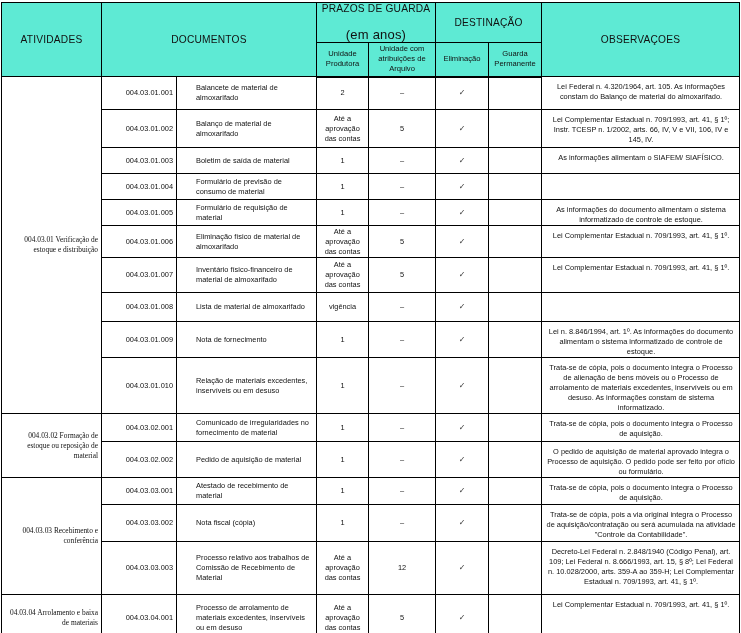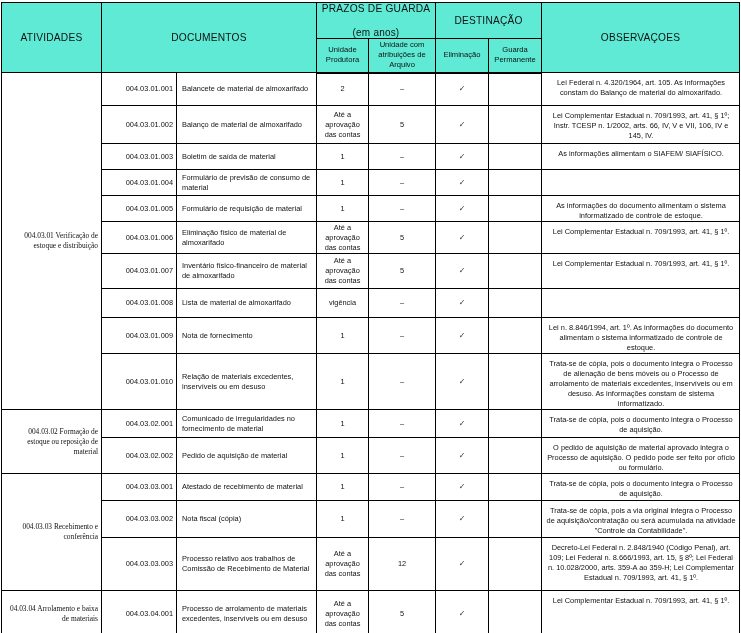--- a/index.html
+++ b/index.html
@@ -9,7 +9,7 @@
   th { background: #5eead4; font-size: 9.6px; }
   th.big { font-size: 10.2px; letter-spacing: 0.2px; }
   th.sub { font-size: 7.6px; line-height: 10px; }
-  th .paren { display: block; font-size: 10px; margin-top: 13px; }
+  th .paren { display: block; font-size: 13px; margin-top: 13px; }
   thead tr:last-child th { border-bottom: 2px solid #000; }
   td { font-size: 7.4px; line-height: 10px; }
   td.act { text-align: right; padding-left: 6px; font-family: Liberation Serif, serif; }

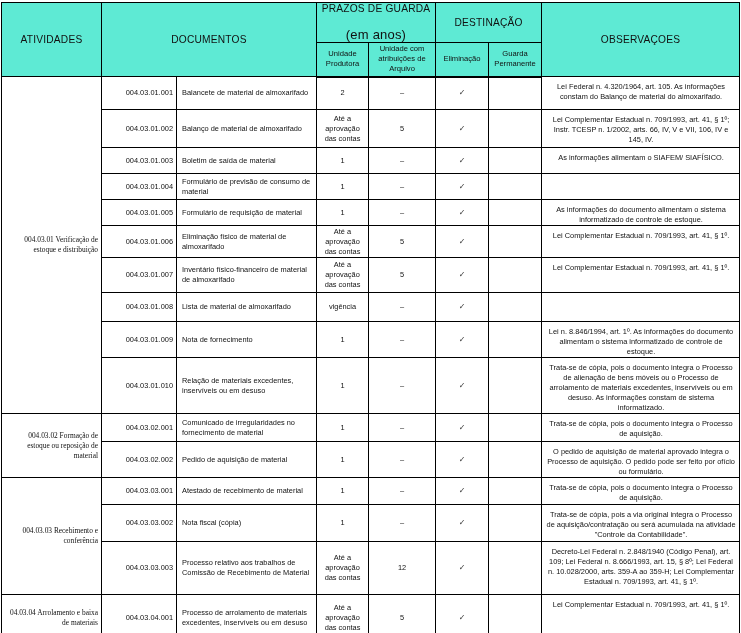--- a/index.html
+++ b/index.html
@@ -14,7 +14,7 @@
   td { font-size: 7.4px; line-height: 10px; }
   td.act { text-align: right; padding-left: 6px; font-family: Liberation Serif, serif; }
   td.code { text-align: right; }
-  td.doc { text-align: left; padding-left: 5px; }
+  td.doc { text-align: left; padding-left: 19px; }
   td.c { text-align: center; }
   td.obs { text-align: center; padding-left: 4px; vertical-align: top; padding-top: 5px; }
   .check { font-size: 8px; color: #333; }

